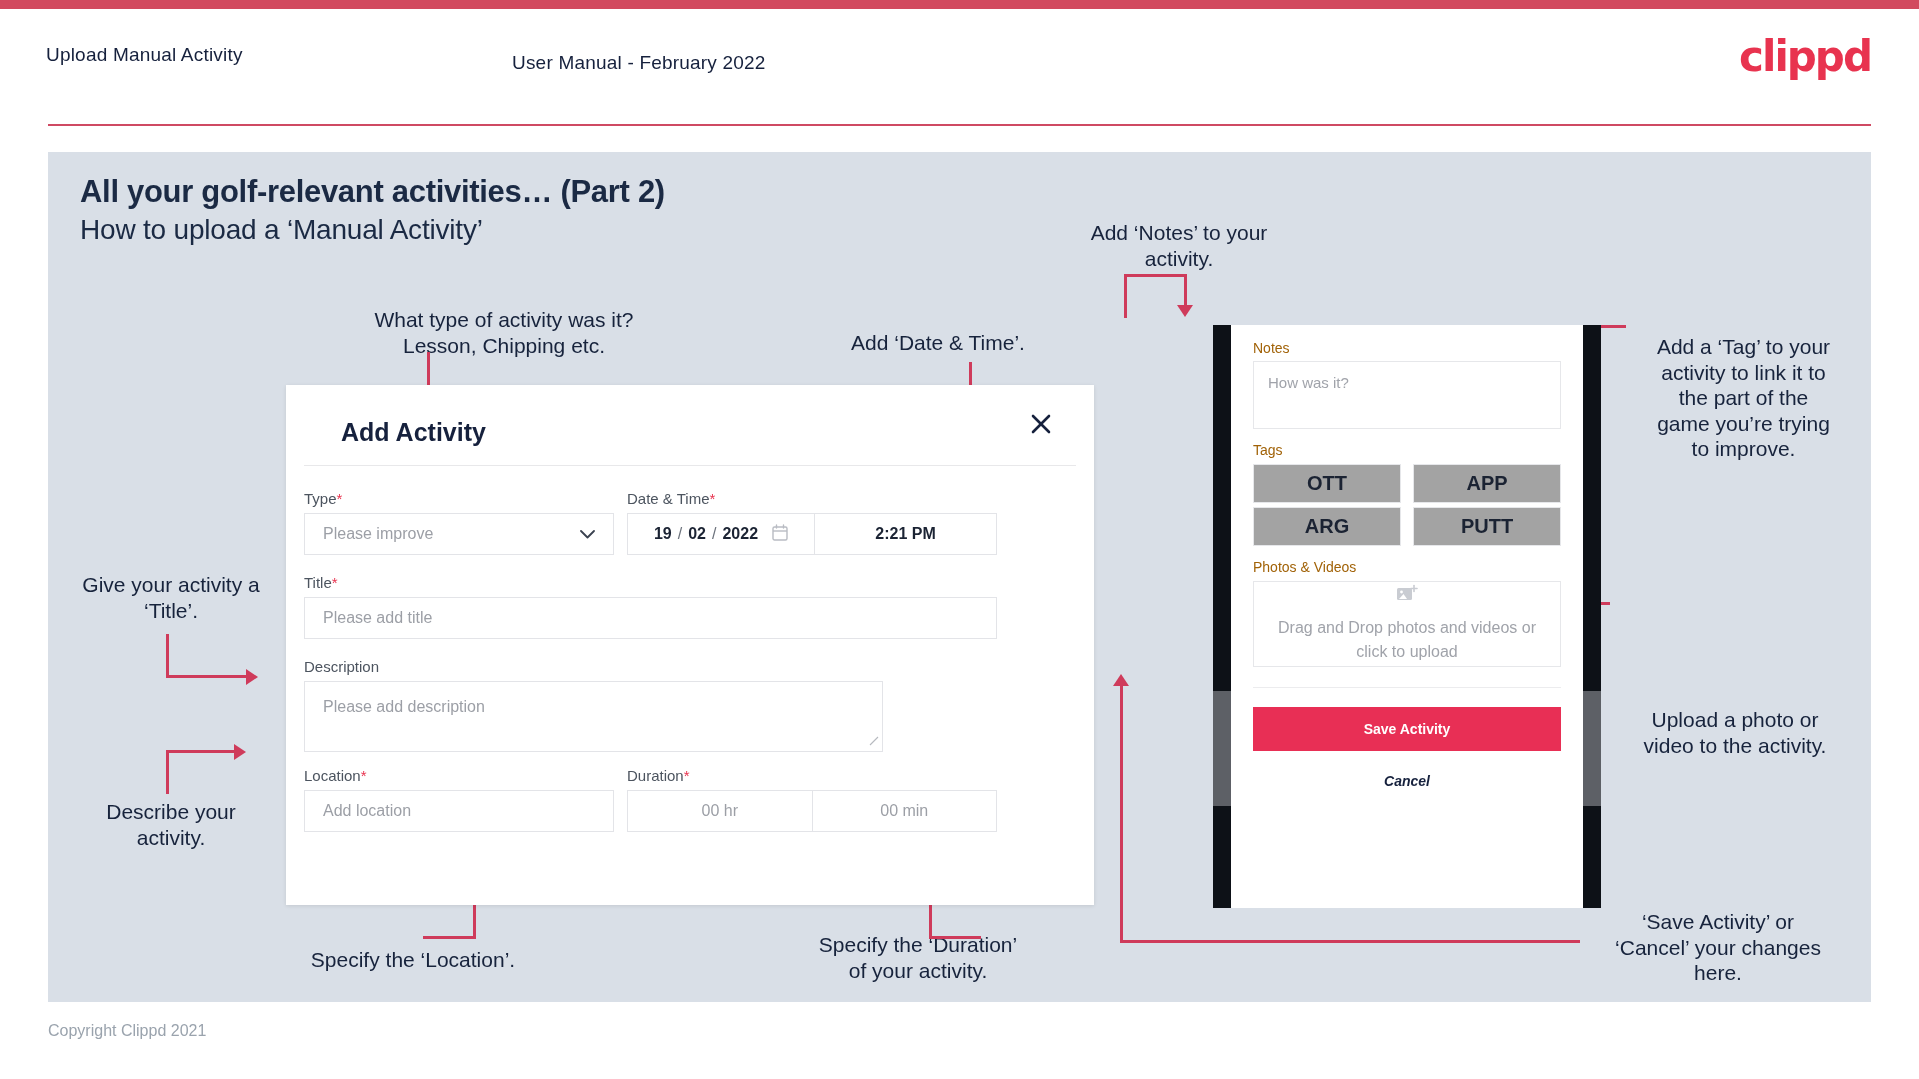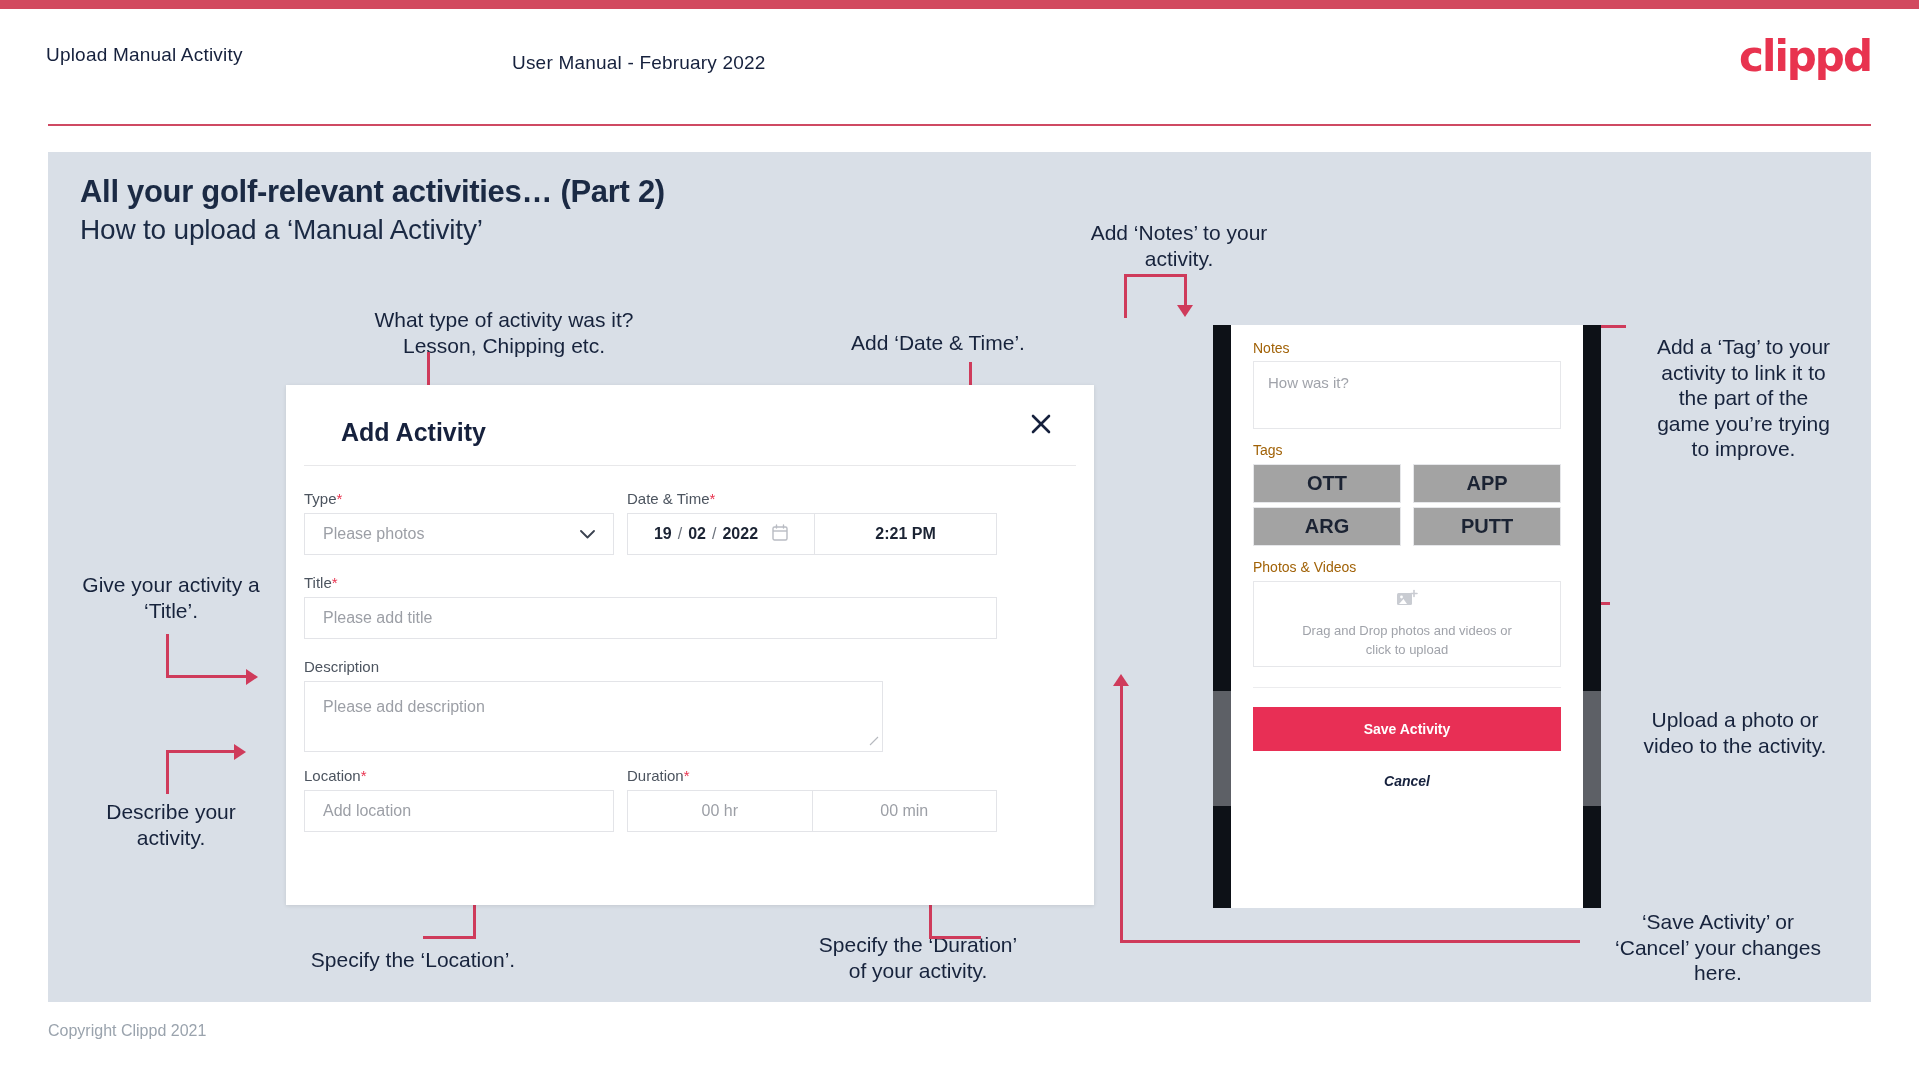--- a/index.html
+++ b/index.html
@@ -195,7 +195,7 @@
         <span>Type</span><span class="req">*</span>
       </div>
       <div class="inp" style="left:18px; top:128px; width:310px; height:42px;">
-        <span class="ph">Please photos</span>
+        <span class="ph">Please improve</span>
         <span class="chev">
           <svg width="15" height="9" viewBox="0 0 15 9">
               <polyline points="1,1 7.5,7.5 14,1" fill="none" stroke="#3a4250" stroke-width="1.8" stroke-linecap="round" stroke-linejoin="round"></polyline>

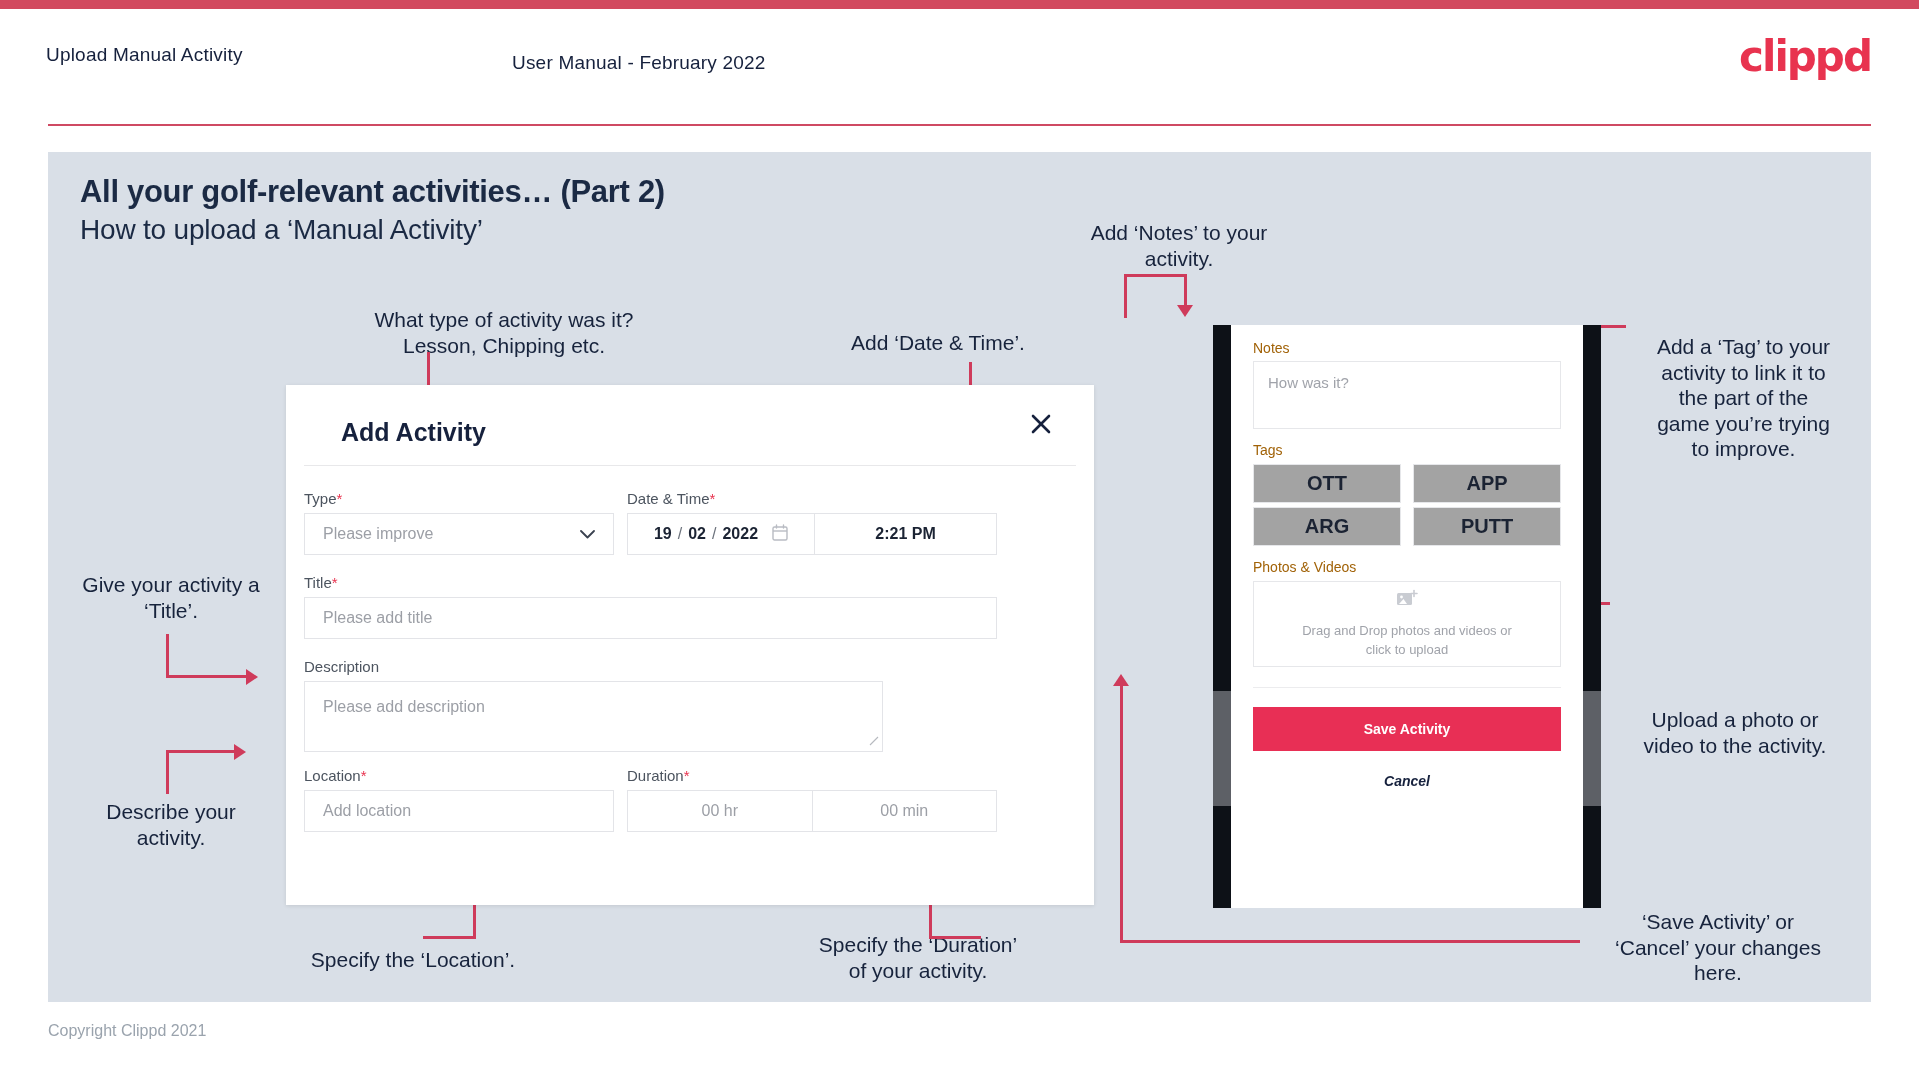--- a/index.html
+++ b/index.html
@@ -86,7 +86,7 @@
          justify-content:center; font-size:20px; font-weight:700; color:#1b2333; }
   .drop { position:absolute; border:1px solid #e6e7ea; background:#fff; display:flex; flex-direction:column;
           align-items:center; justify-content:center; }
-  .drop .dtxt { font-size:13px; color:#a0a3aa; text-align:center; line-height:1.5; margin-top:8px; }
+  .drop .dtxt { font-size:16px; color:#a0a3aa; text-align:center; line-height:1.5; margin-top:8px; }
   .p-rule { position:absolute; height:1px; background:#ececee; }
   .save-btn { position:absolute; background:#e82f55; color:#fff; display:flex; align-items:center;
               justify-content:center; font-size:14px; font-weight:700; cursor:pointer; }

